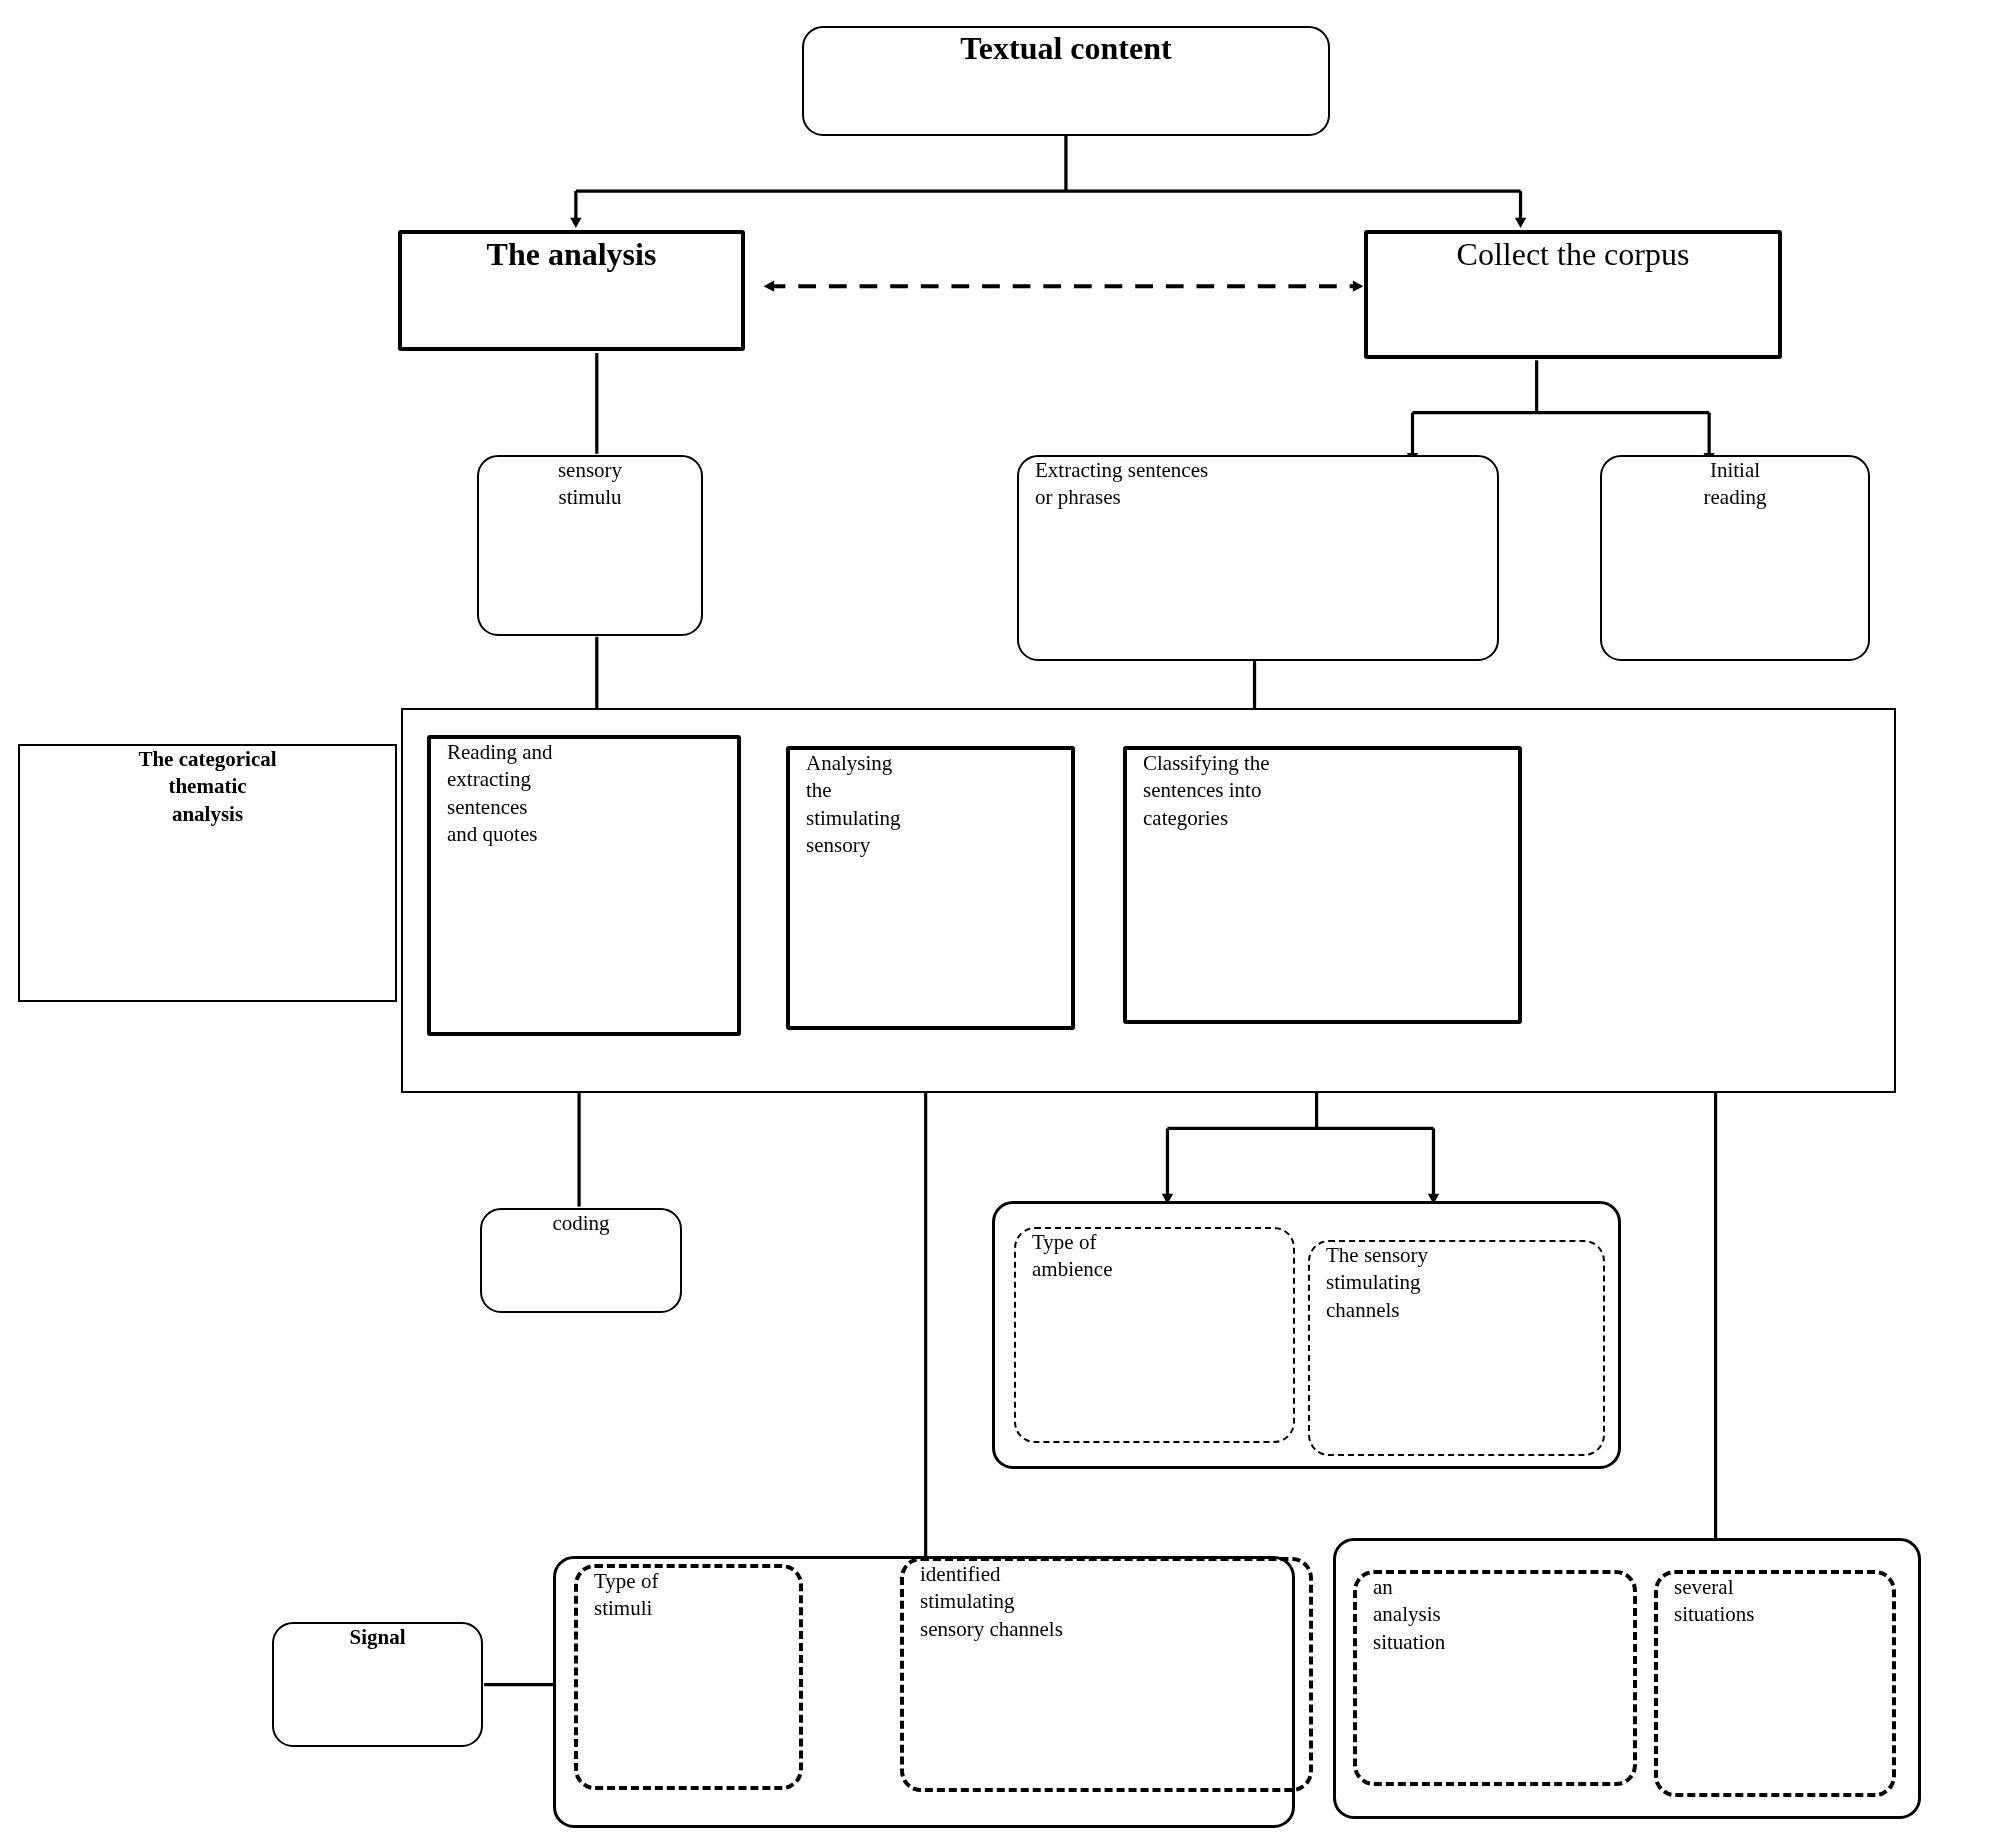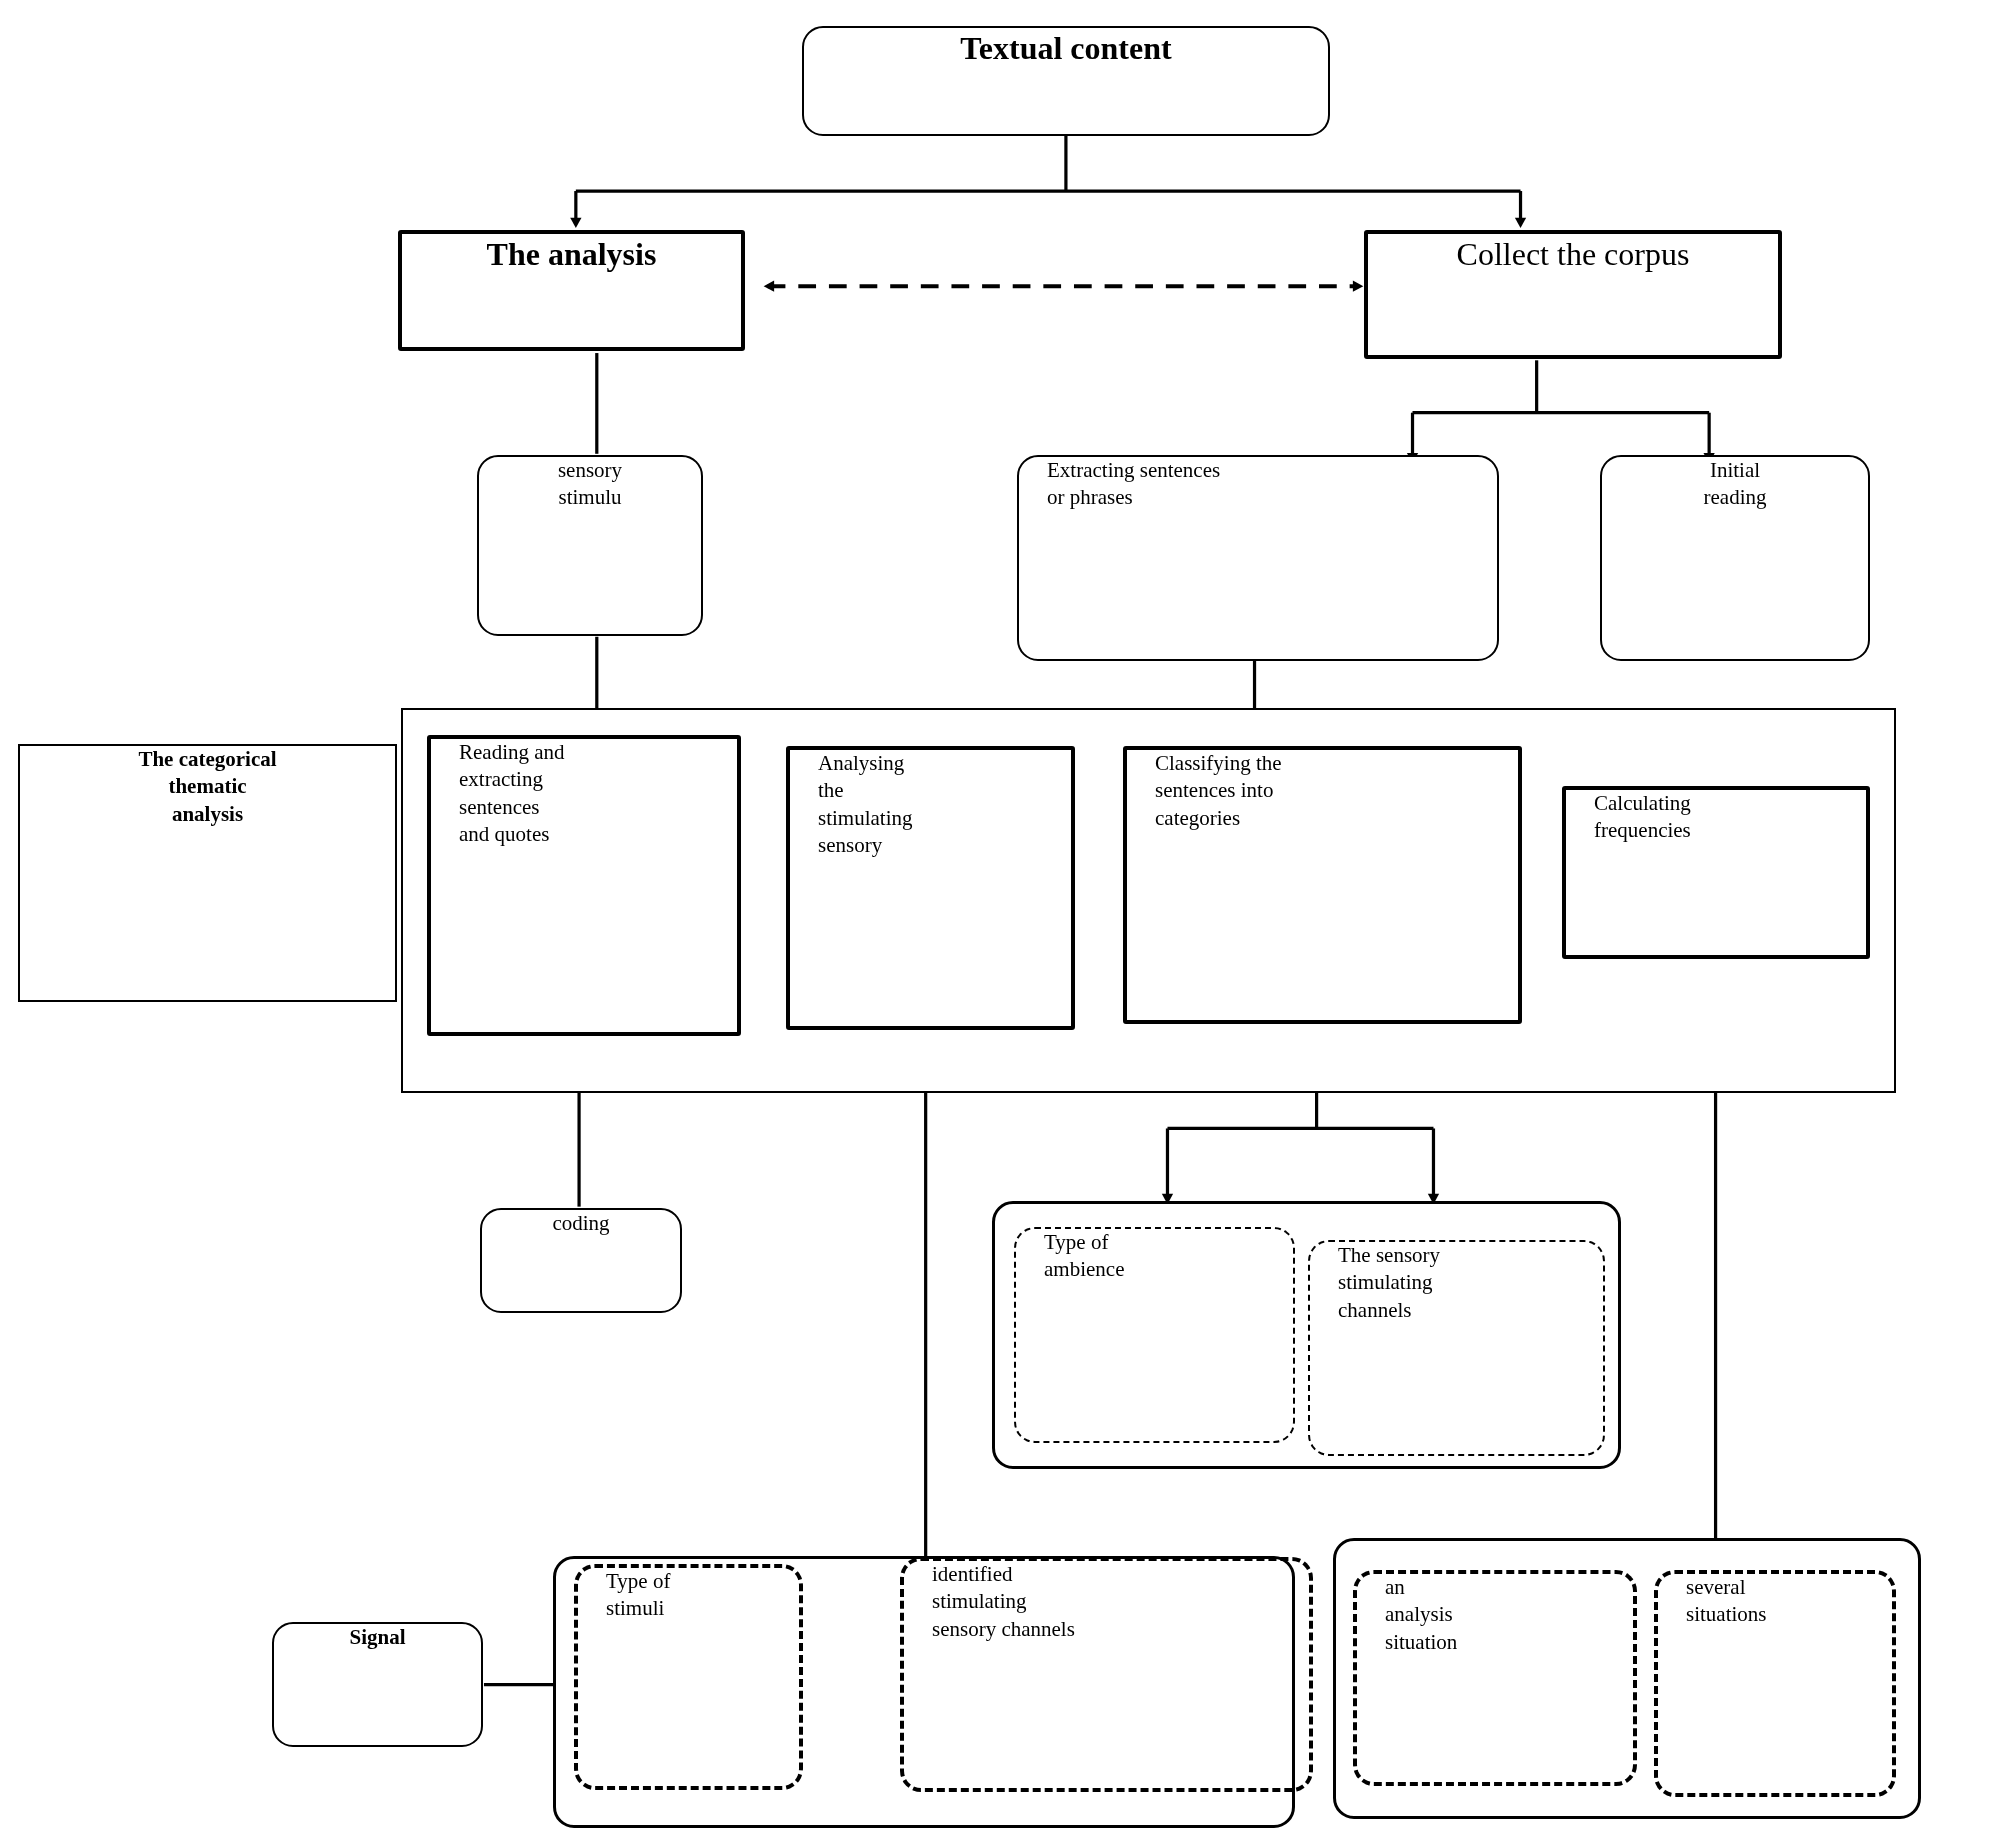--- a/index.html
+++ b/index.html
@@ -45,7 +45,7 @@
 
   .bold { font-weight: bold; }
   .left { text-align: left; }
-  .left .txt { text-align: left; padding-left: 28px; }
+  .left .txt { text-align: left; padding-left: 16px; }
 
   .group-wrap { z-index: 4; background:#fff; }
   .inner-cell { z-index: 6; }

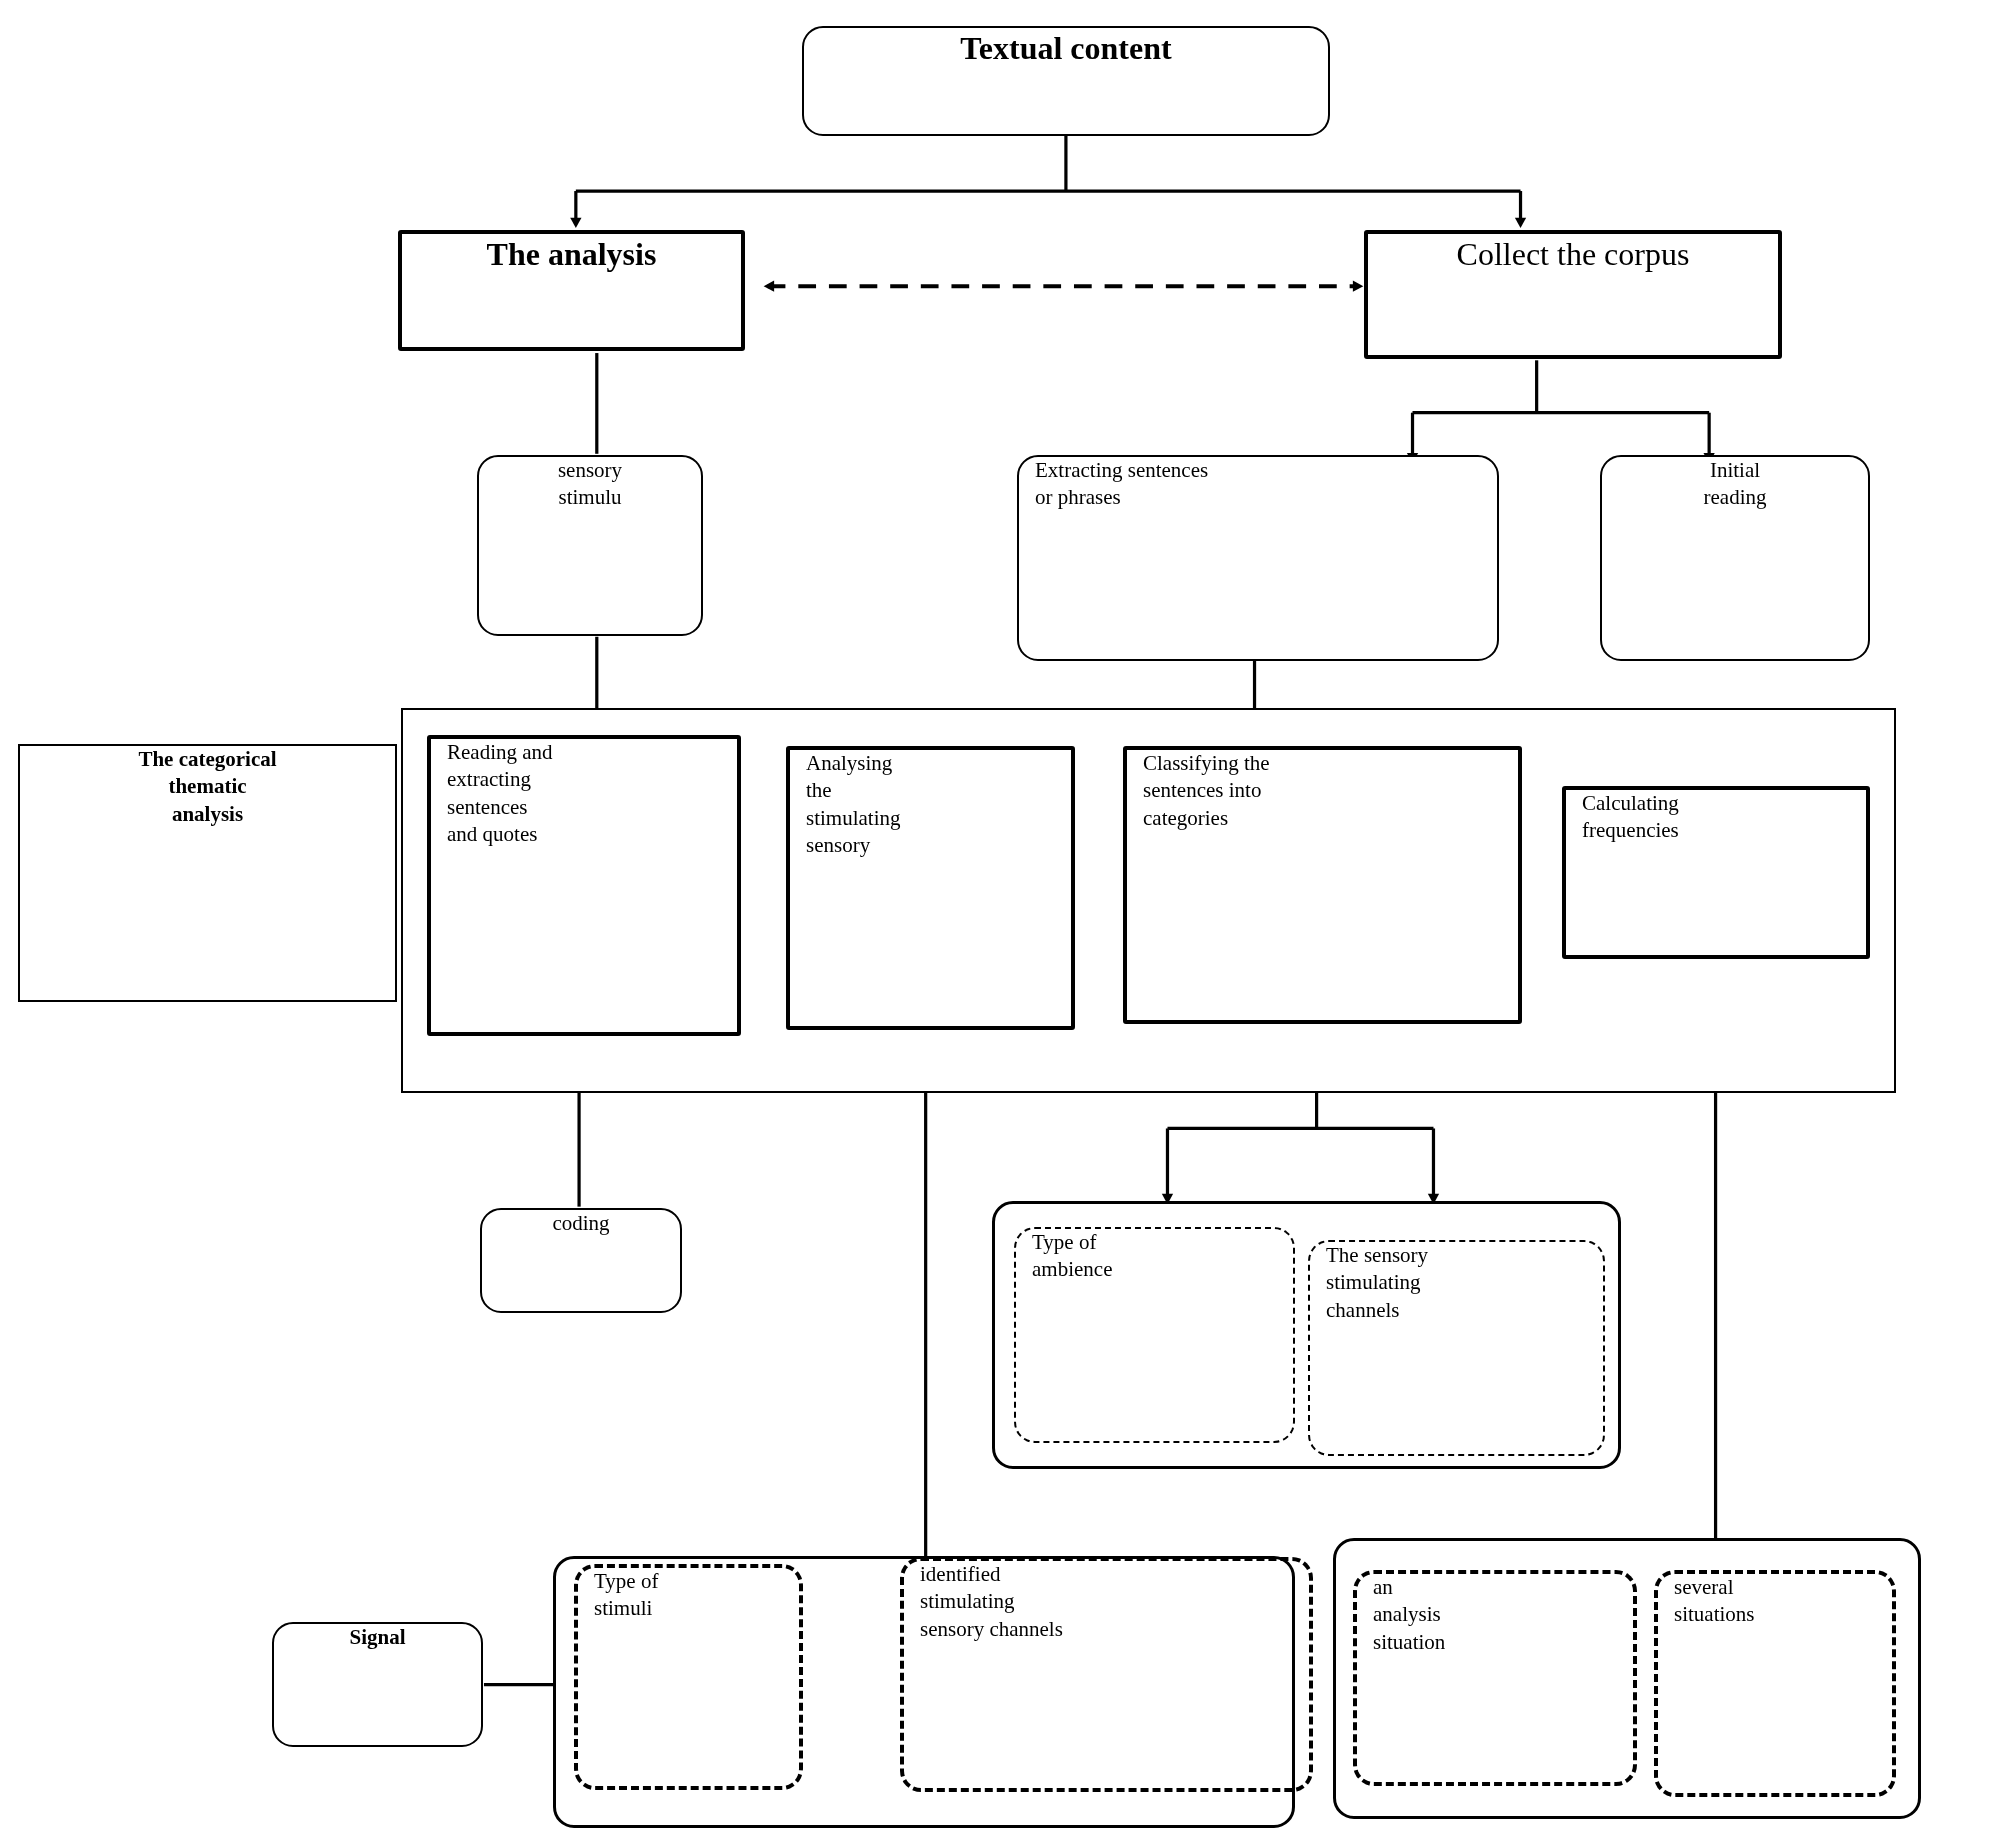--- a/index.html
+++ b/index.html
@@ -158,10 +158,6 @@
 categories</span>
   </div>
 
-  <div class="node rnd-thick fs-md left inner-cell" style="left:1562px; top:786px; width:308px; height:173px; white-space:pre-line;">
-    <span class="txt">Calculating
-frequencies</span>
-  </div>
 
   <div class="node rnd-thin fs-md" style="left:480px; top:1208px; width:202px; height:105px;">
     <span class="txt">coding</span>

